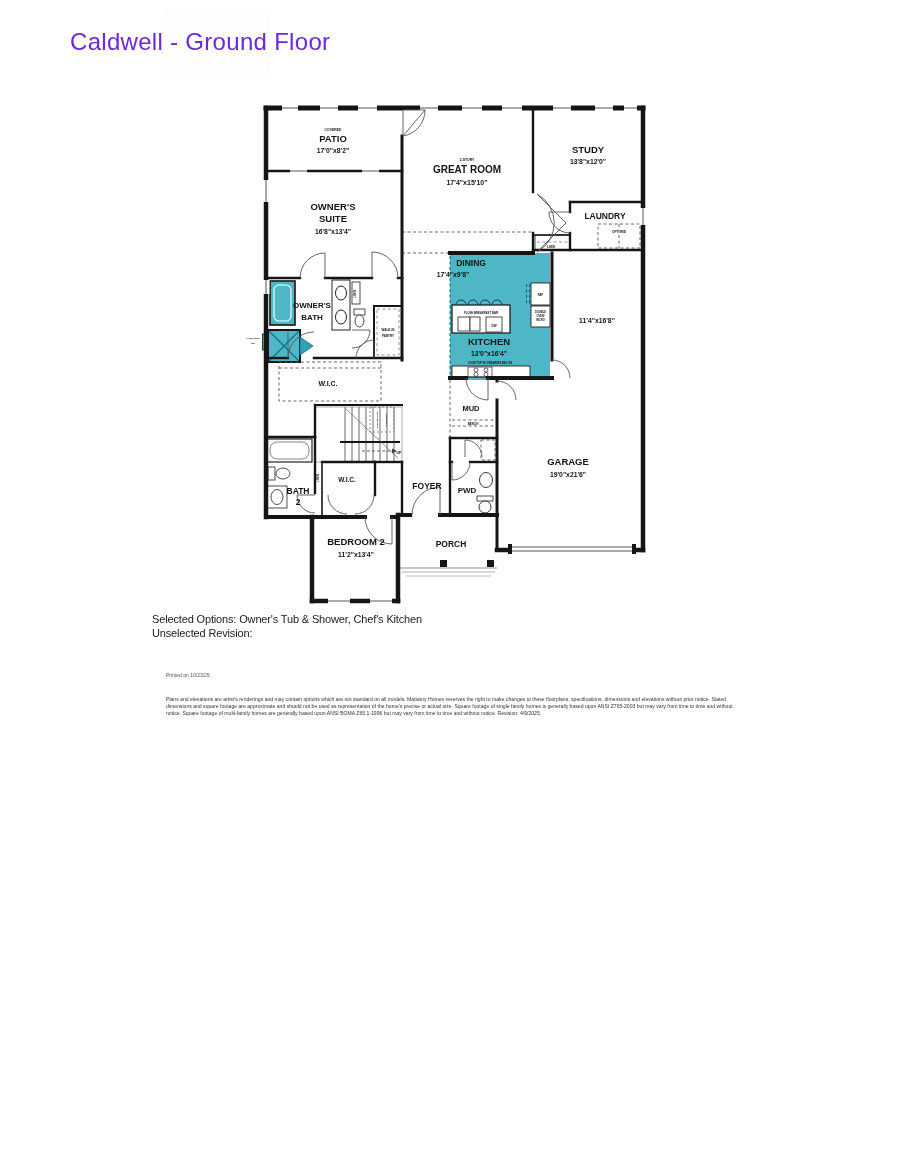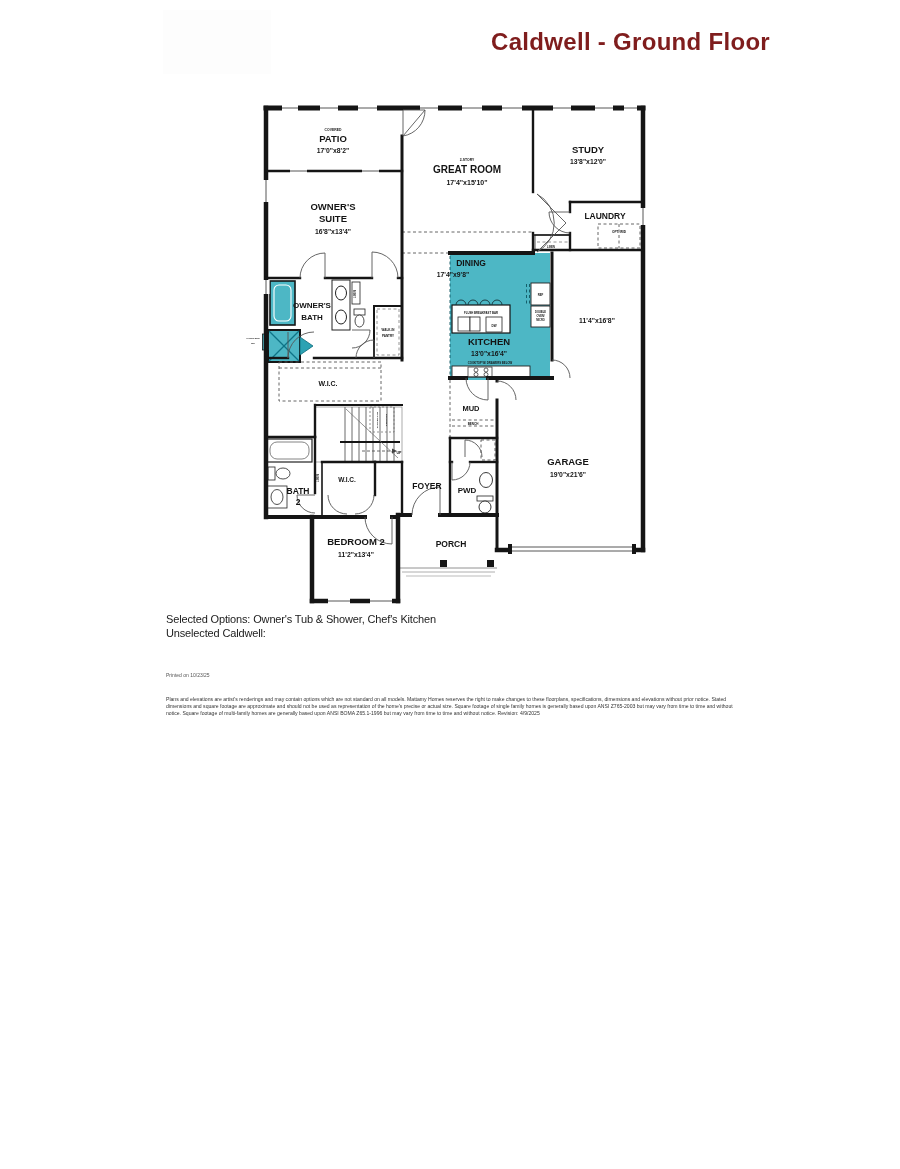--- a/index.html
+++ b/index.html
@@ -6,8 +6,8 @@
   .page{position:relative;width:900px;height:1169px;background:#ffffff;overflow:hidden;
         font-family:"Liberation Sans",sans-serif;}
   .logo-ghost{position:absolute;left:163px;top:10px;width:108px;height:64px;background:#fdfdfd;}
-  .title{position:absolute;left:70px;top:28px;width:700px;text-align:right;
-         font-size:24px;letter-spacing:.3px;color:#7f1d1d;font-weight:700;}
+  .title{position:absolute;left:70px;top:28px;width:700px;text-align:left;
+         font-size:24px;letter-spacing:.3px;color:#6d28d9;font-weight:400;}
   .plan-svg{position:absolute;left:240px;top:95px;width:415px;height:510px;}
   .pt{text-anchor:middle;font-family:"Liberation Sans",sans-serif;font-weight:bold;fill:#141414;}
   .footer-line{position:absolute;left:166px;color:#1b1b1b;font-size:11px;letter-spacing:-.15px;line-height:14px;text-align:right;}

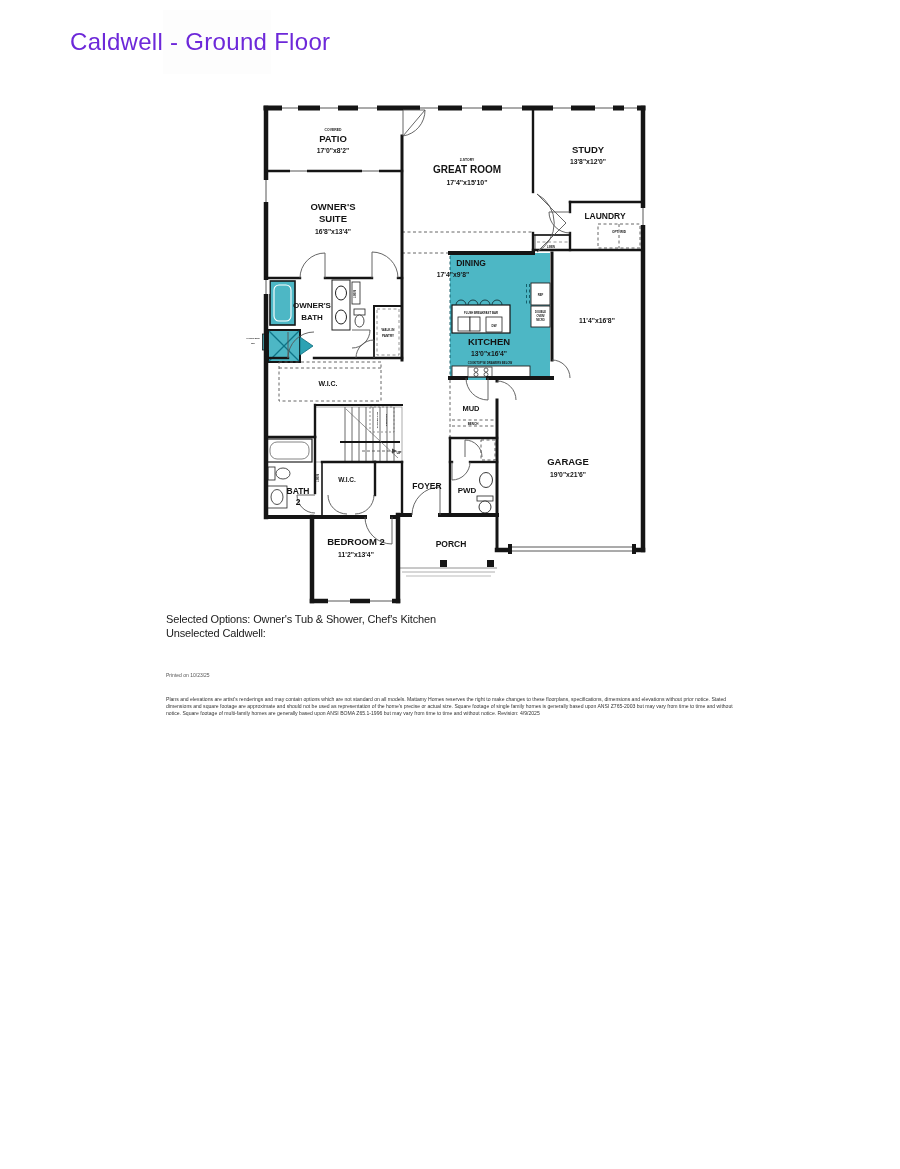--- a/index.html
+++ b/index.html
@@ -10,7 +10,7 @@
          font-size:24px;letter-spacing:.3px;color:#6d28d9;font-weight:400;}
   .plan-svg{position:absolute;left:240px;top:95px;width:415px;height:510px;}
   .pt{text-anchor:middle;font-family:"Liberation Sans",sans-serif;font-weight:bold;fill:#141414;}
-  .footer-line{position:absolute;left:166px;color:#1b1b1b;font-size:11px;letter-spacing:-.15px;line-height:14px;text-align:right;}
+  .footer-line{position:absolute;left:152px;color:#1b1b1b;font-size:11px;letter-spacing:-.15px;line-height:14px;text-align:right;}
   .footer-body{position:absolute;left:166px;width:556px;color:#1b1b1b;font-size:11px;letter-spacing:-.15px;line-height:14px;}
   .printed{position:absolute;left:166px;top:672px;color:#555;font-size:5px;}
   .disclaimer{position:absolute;left:166px;top:696px;width:576px;color:#333;

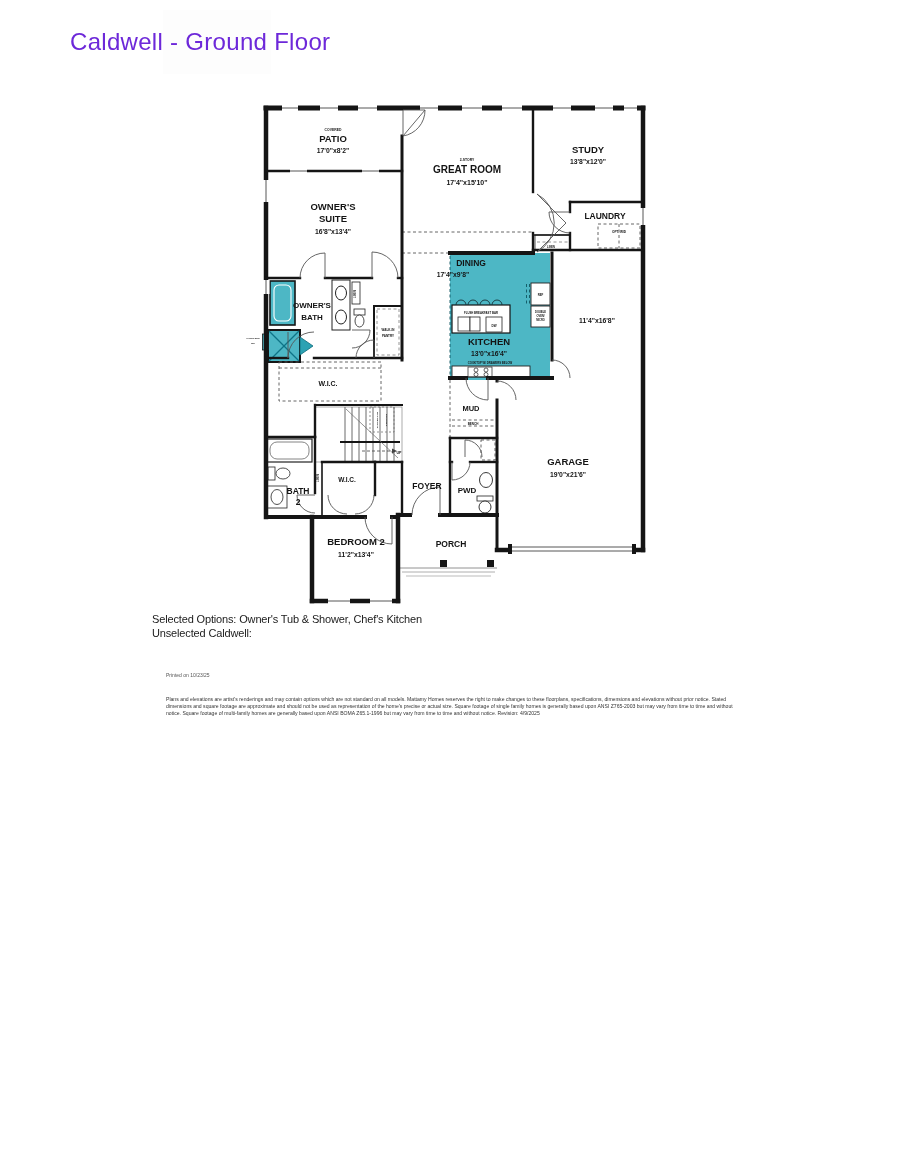--- a/index.html
+++ b/index.html
@@ -331,7 +331,7 @@
   </svg>
 
   <div class="footer-line" style="top:612px">Selected Options: Owner's Tub &amp; Shower, Chef's Kitchen</div>
-  <div class="footer-line" style="top:626px">Unselected Caldwell:</div>
+  <div class="footer-line" style="top:626px">Unselected Revision:</div>
   <div class="printed">Printed on 10/23/25</div>
   <div class="disclaimer">Plans and elevations are artist's renderings and may contain options which are not standard on all models. Mattamy Homes reserves the right to make changes to these floorplans, specifications, dimensions and elevations without prior notice. Stated dimensions and square footage are approximate and should not be used as representation of the home's precise or actual size. Square footage of single family homes is generally based upon ANSI Z765-2003 but may vary from time to time and without notice. Square footage of multi-family homes are generally based upon ANSI BOMA Z65.1-1996 but may vary from time to time and without notice. Revision: 4/9/2025</div>
 

